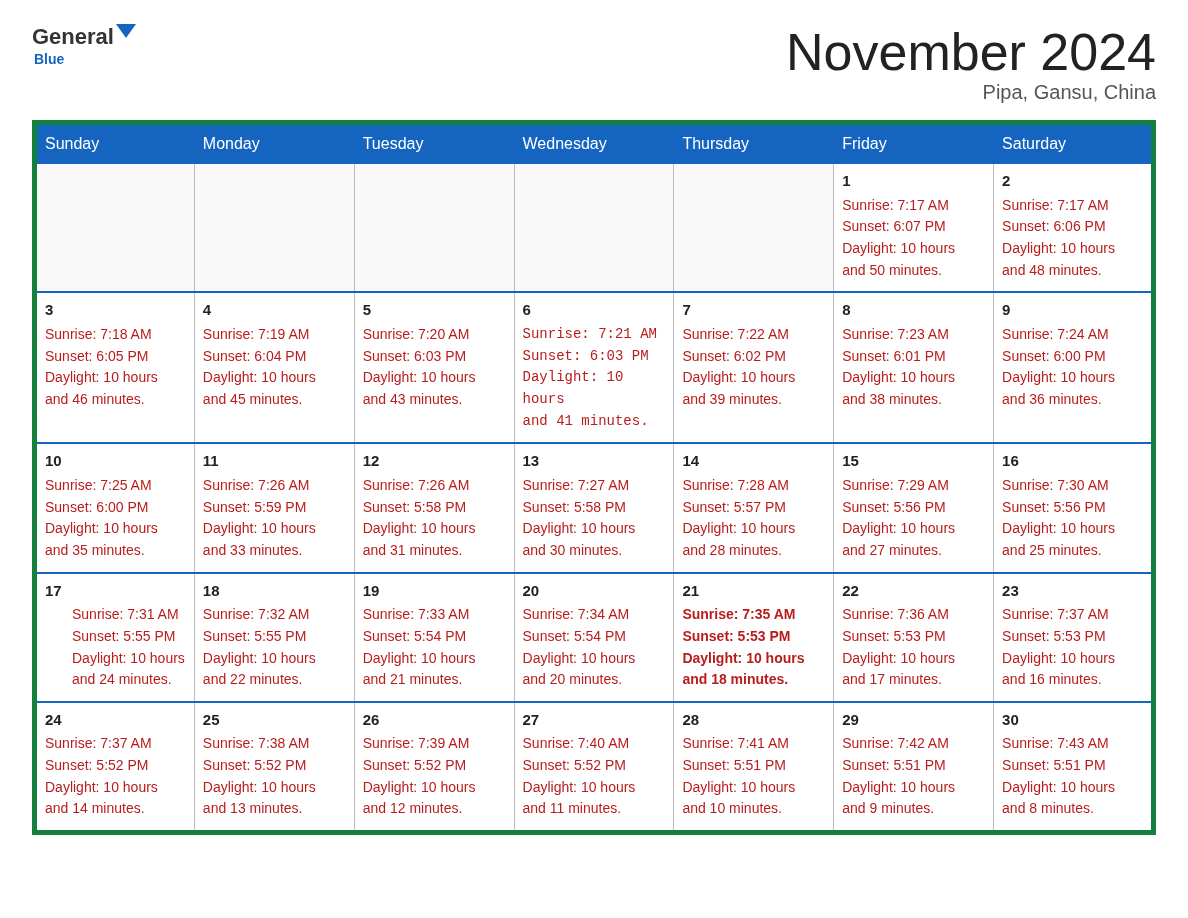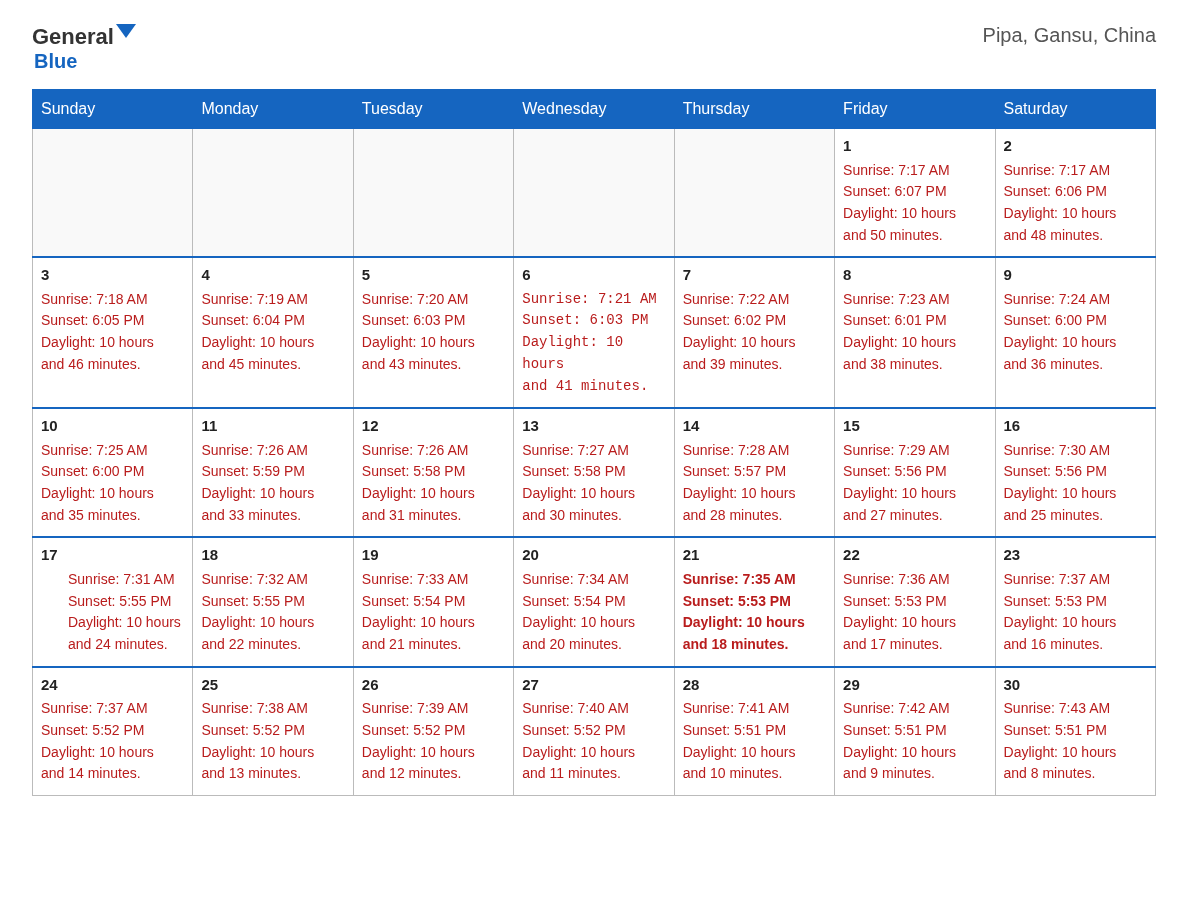--- a/index.html
+++ b/index.html
@@ -40,7 +40,7 @@
     }
     .logo-blue {
       color: #1565c0;
-      font-size: 20px;
+      font-size: 14px;
       font-weight: bold;
       margin-top: -2px;
       margin-left: 2px;

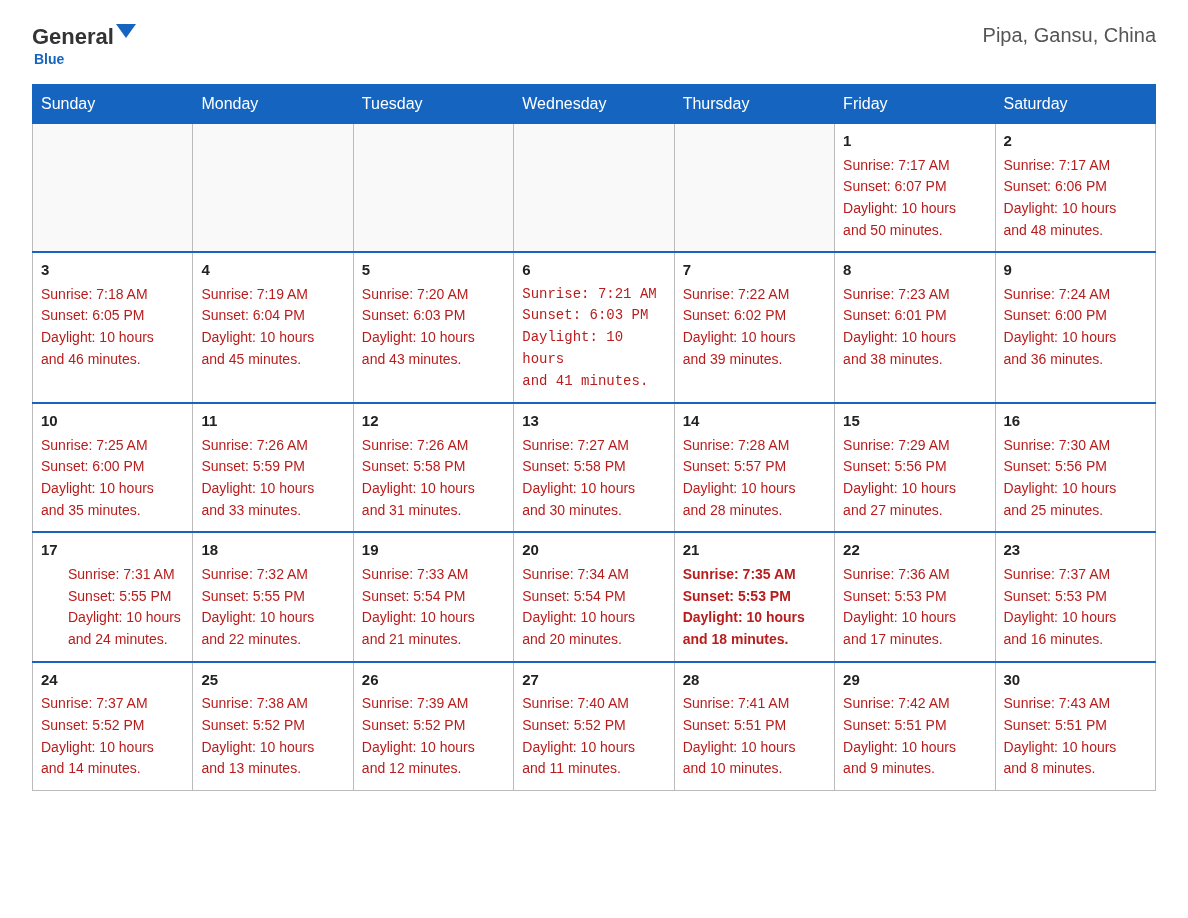--- a/index.html
+++ b/index.html
@@ -115,6 +115,7 @@
     </div>
   </div>
   <div class="title-block">
+    <div class="month-title">November 2024</div>
     <div class="location">Pipa, Gansu, China</div>
   </div>
 </div>

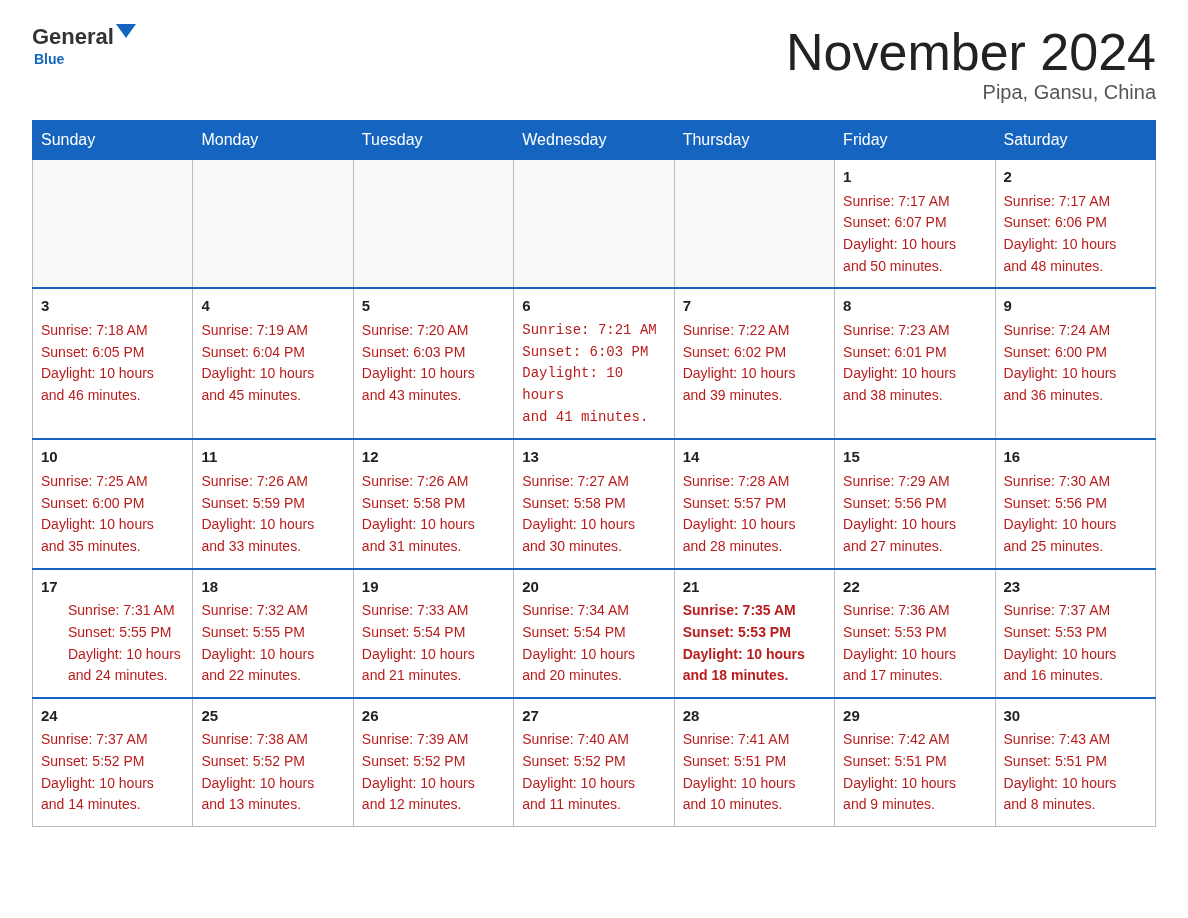--- a/index.html
+++ b/index.html
@@ -62,7 +62,7 @@
     .calendar {
       width: 100%;
       border-collapse: collapse;
-      border: 1px solid #15803d;
+      border: 5px solid #15803d;
     }
     .calendar th {
       background-color: #1565c0;

